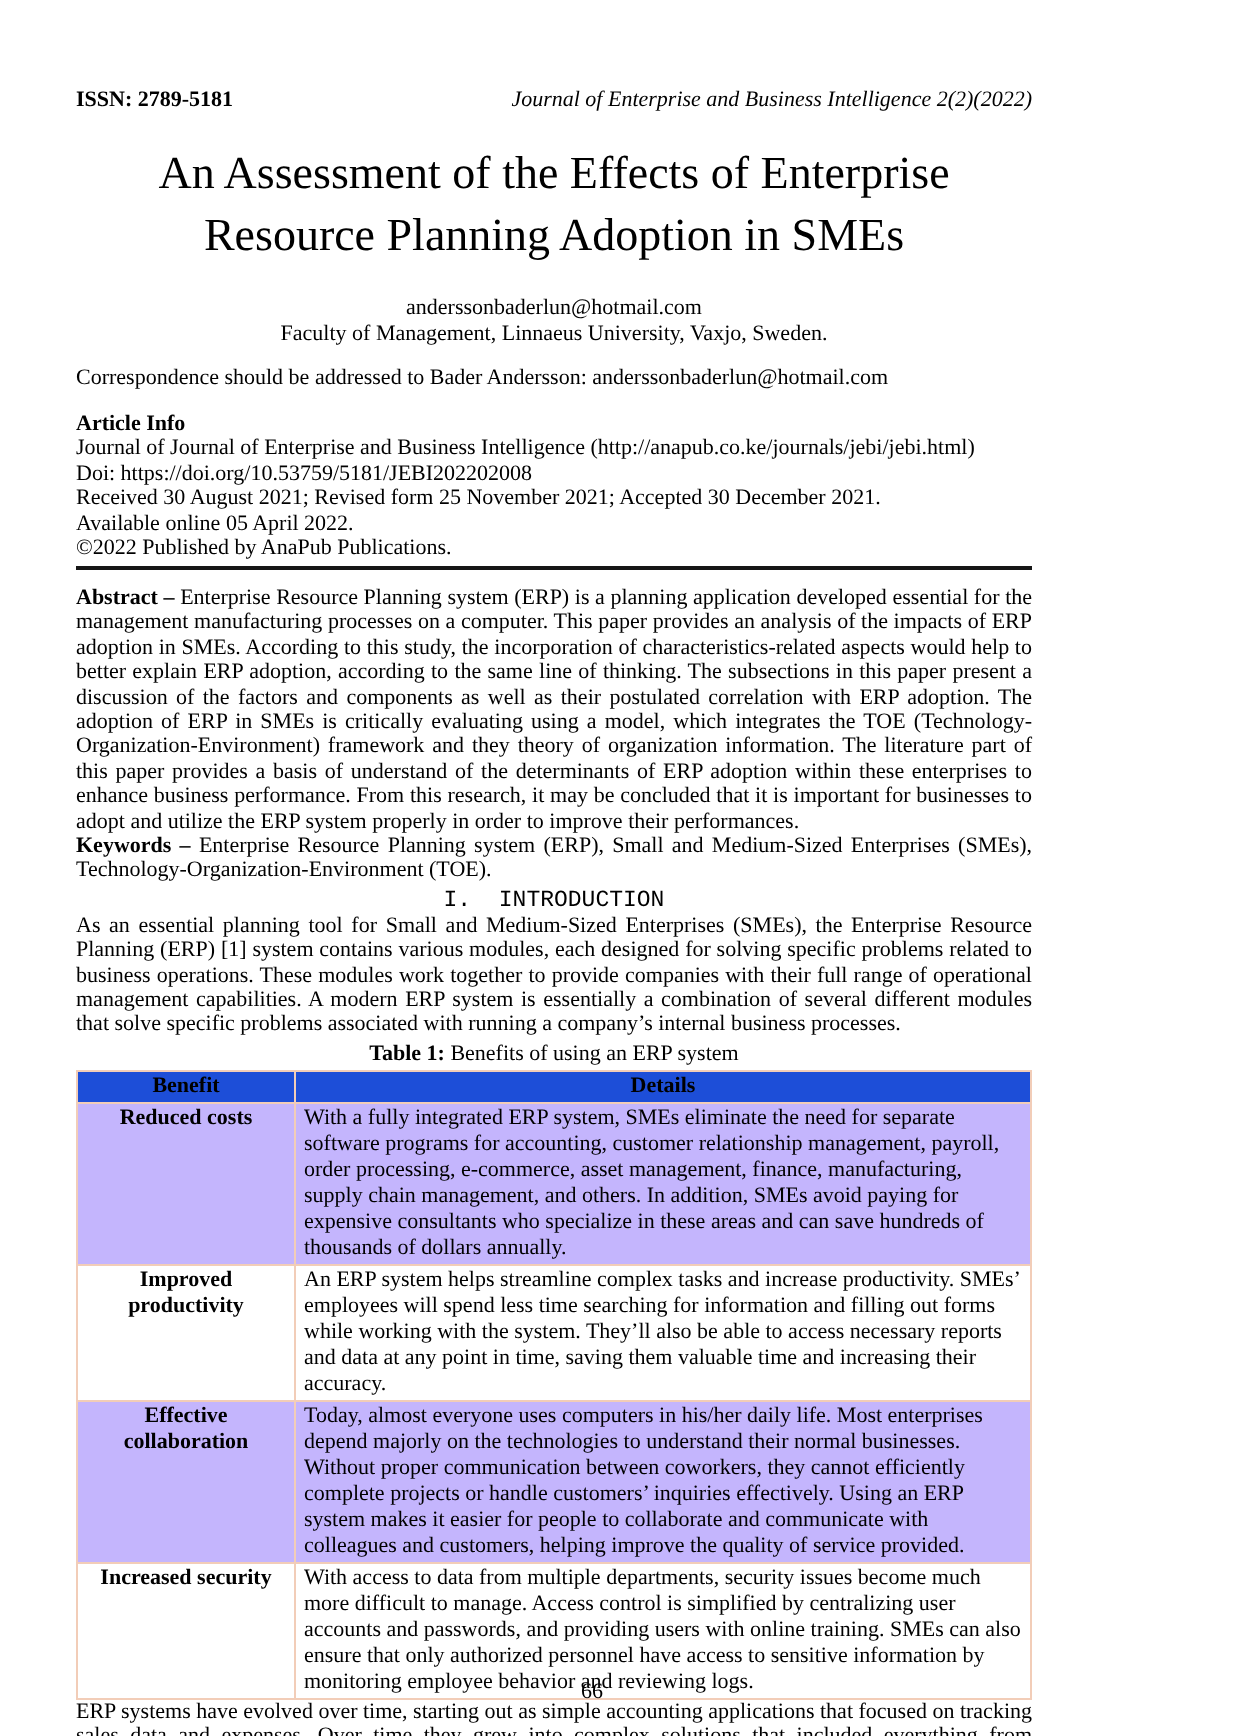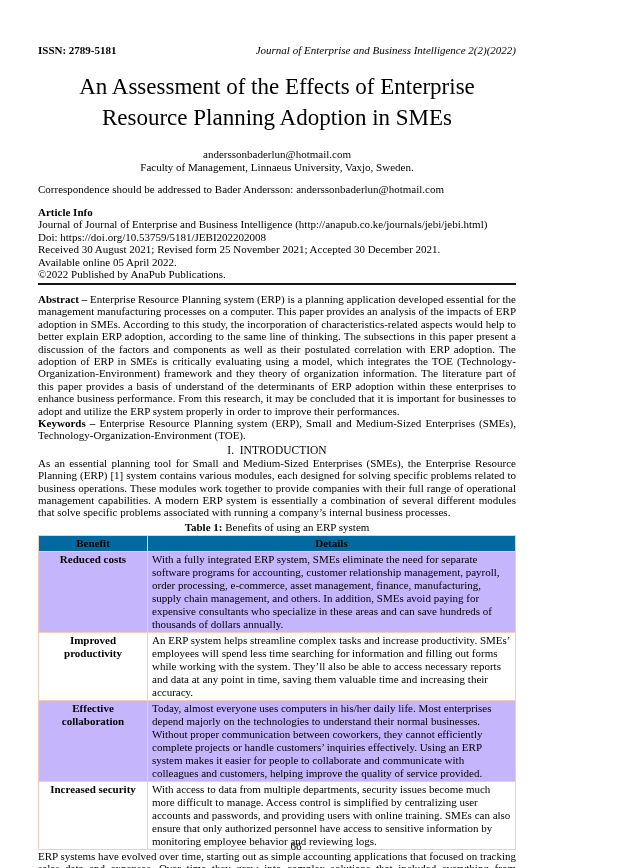--- a/index.html
+++ b/index.html
@@ -19,7 +19,7 @@
   .abstract{margin-top:5px;}
   .keywords{margin-top:10px;}
   .blabel{font-weight:bold;}
-  .sechead{margin-top:2px;text-align:center;font-size:11.5px;line-height:13px;}
+  .sechead{margin-top:2px;text-align:center;font-size:11.5px;line-height:13px;font-family:Liberation Mono, monospace;}
   .intro{margin-top:1px;line-height:12.8px;}
   .tcaption{margin-top:2px;text-align:center;font-size:11px;line-height:13px;}
   table.benefits{width:100%;border-collapse:collapse;margin-top:1px;font-size:11px;}

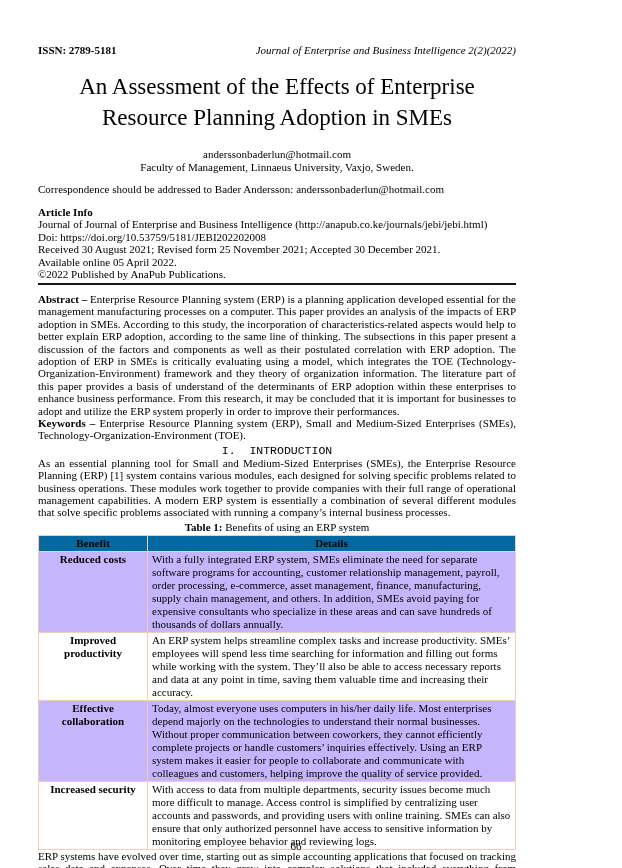--- a/index.html
+++ b/index.html
@@ -23,7 +23,7 @@
   .intro{margin-top:1px;line-height:12.8px;}
   .tcaption{margin-top:2px;text-align:center;font-size:11px;line-height:13px;}
   table.benefits{width:100%;border-collapse:collapse;margin-top:1px;font-size:11px;}
-  table.benefits th{background:#0369a1;font-weight:bold;text-align:center;line-height:13px;padding:1px 2px;border:1px solid #f2cdb8;}
+  table.benefits th{background:#1d4ed8;font-weight:bold;text-align:center;line-height:13px;padding:1px 2px;border:1px solid #f2cdb8;}
   table.benefits td{vertical-align:top;line-height:13px;padding:1px 4px;border:1px solid #f2cdb8;}
   table.benefits td.benefit{width:100px;text-align:center;font-weight:bold;}
   table.benefits tr.alt{background:#c4b5fd;}

